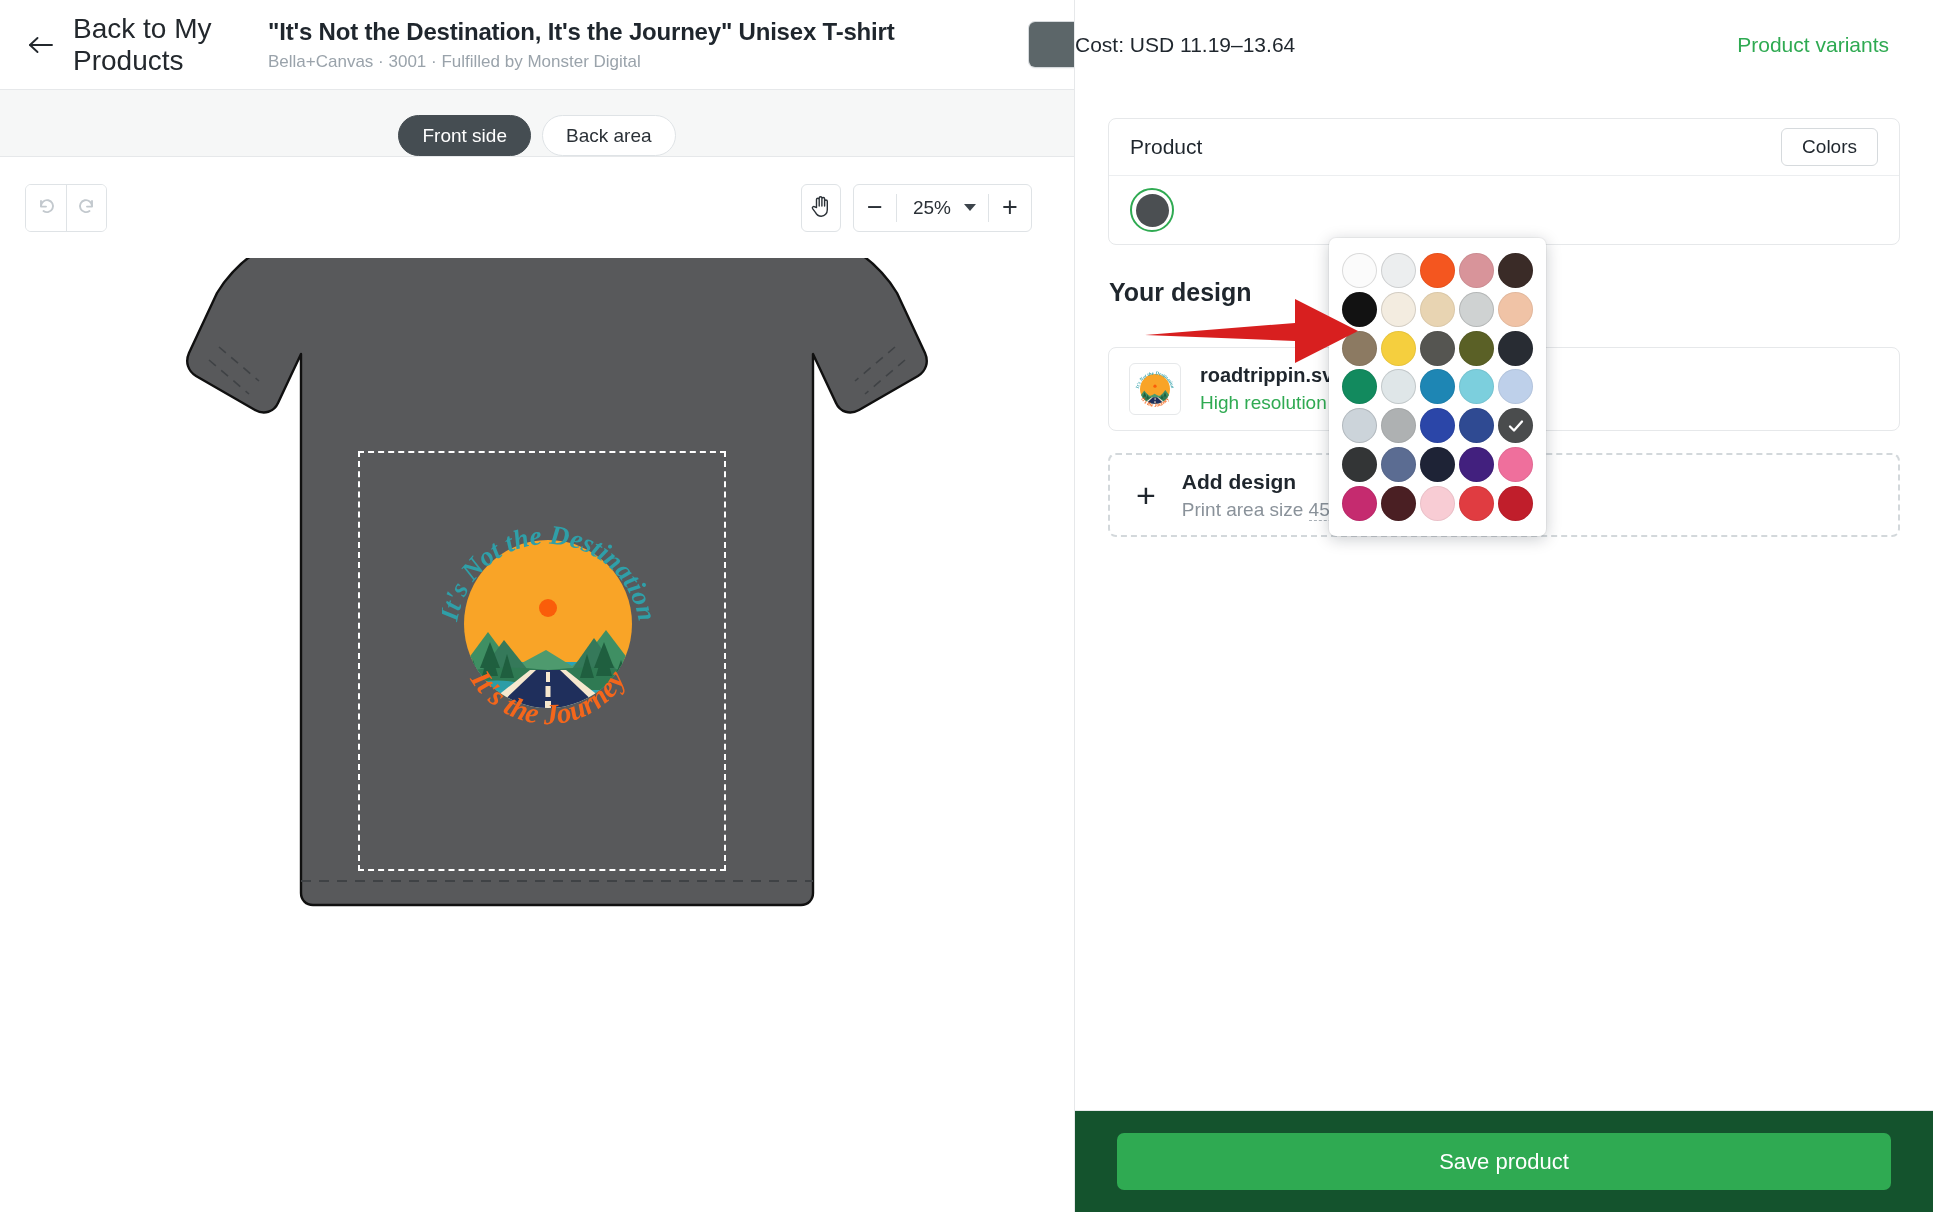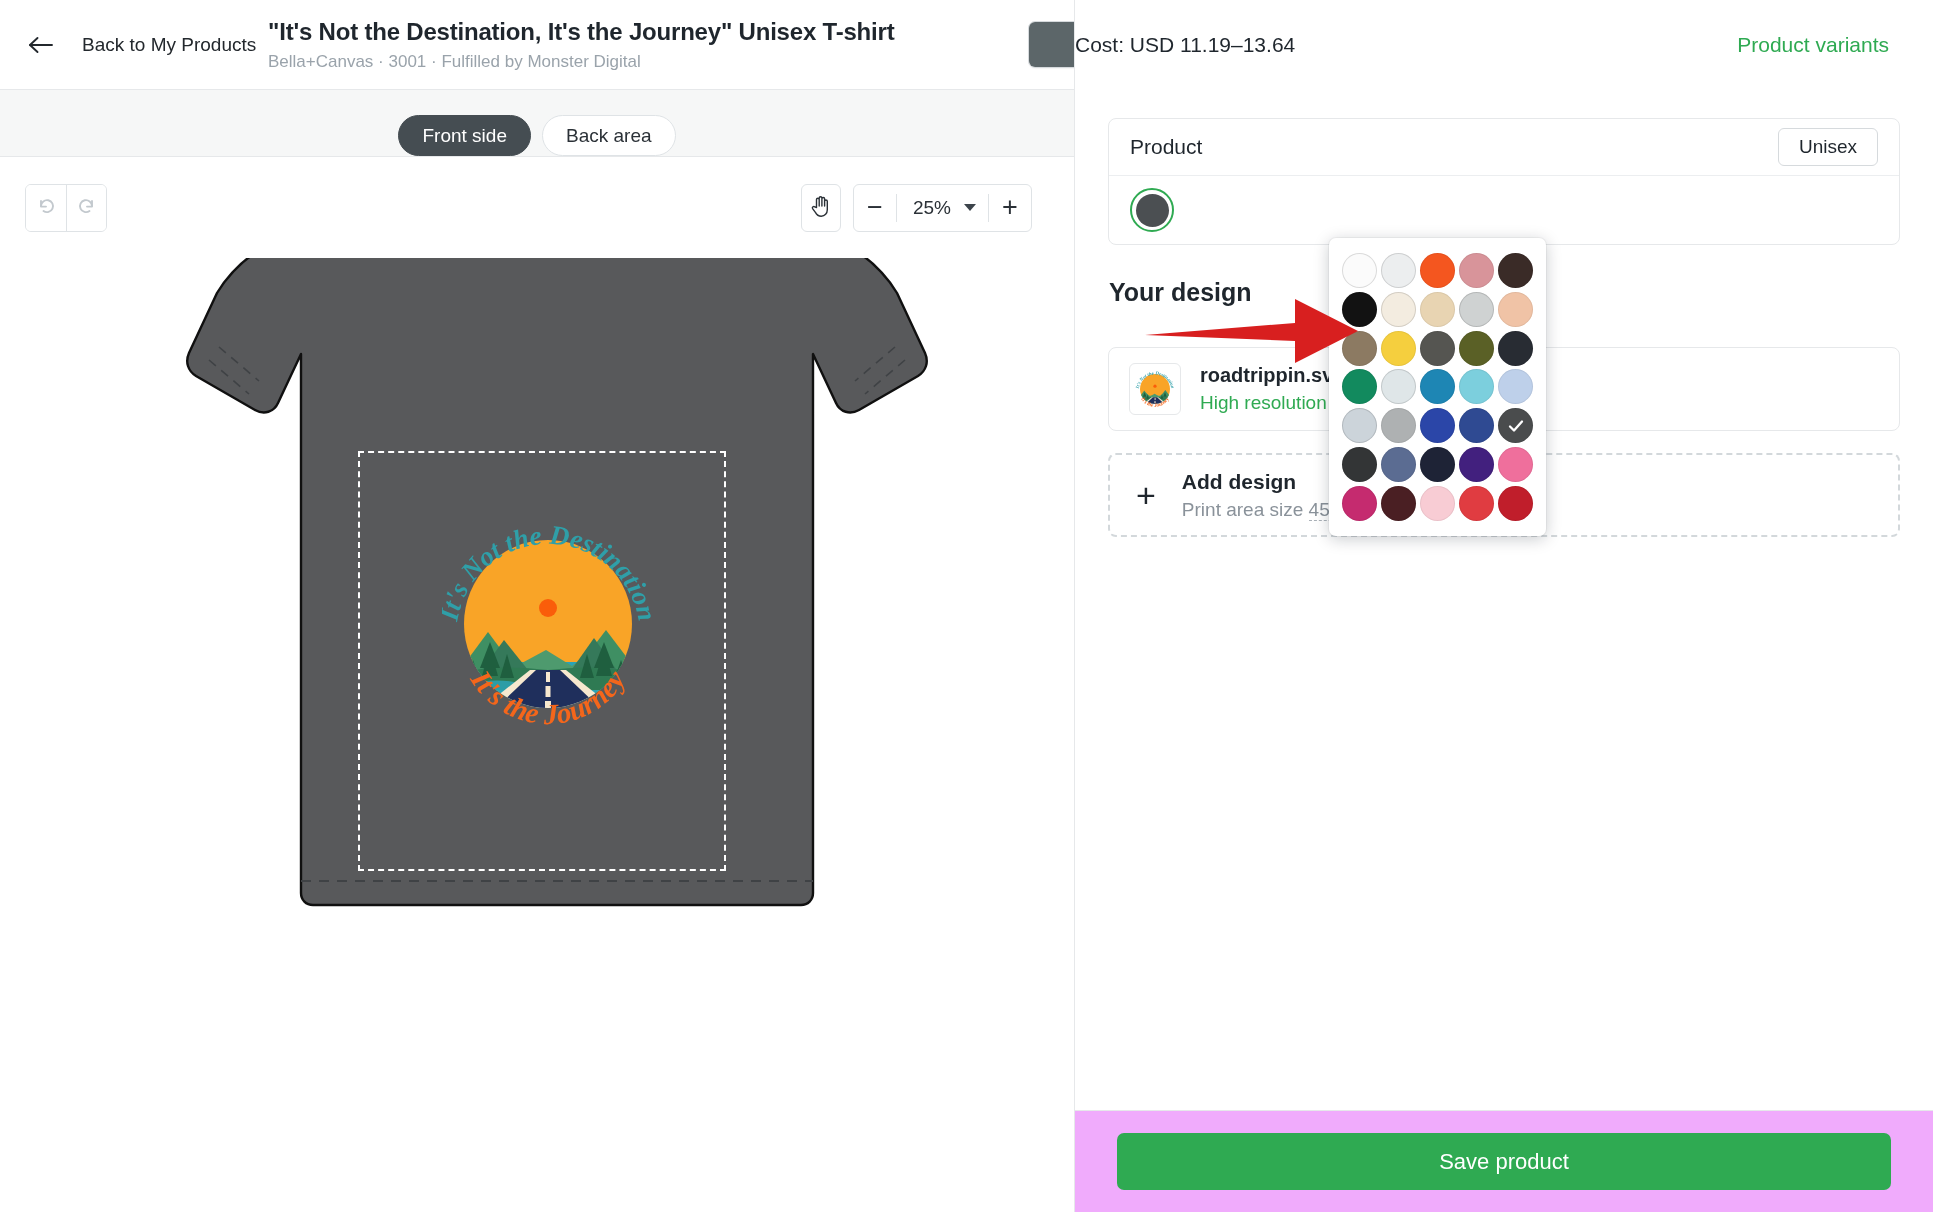--- a/index.html
+++ b/index.html
@@ -20,9 +20,9 @@
     position: relative;
   }
   .back-link {
-    display: flex; align-items: center; gap: 28px;
+    display: flex; align-items: center; gap: 19px;
     margin-left: 28px; width: 230px;
-    color: #23282d; font-size: 19px; cursor: pointer;
+    color: #23282d; font-size: 28px; cursor: pointer;
   }
   .back-arrow { width: 26px; height: 22px; position: relative; flex: 0 0 auto; }
   .back-arrow svg { display:block; }

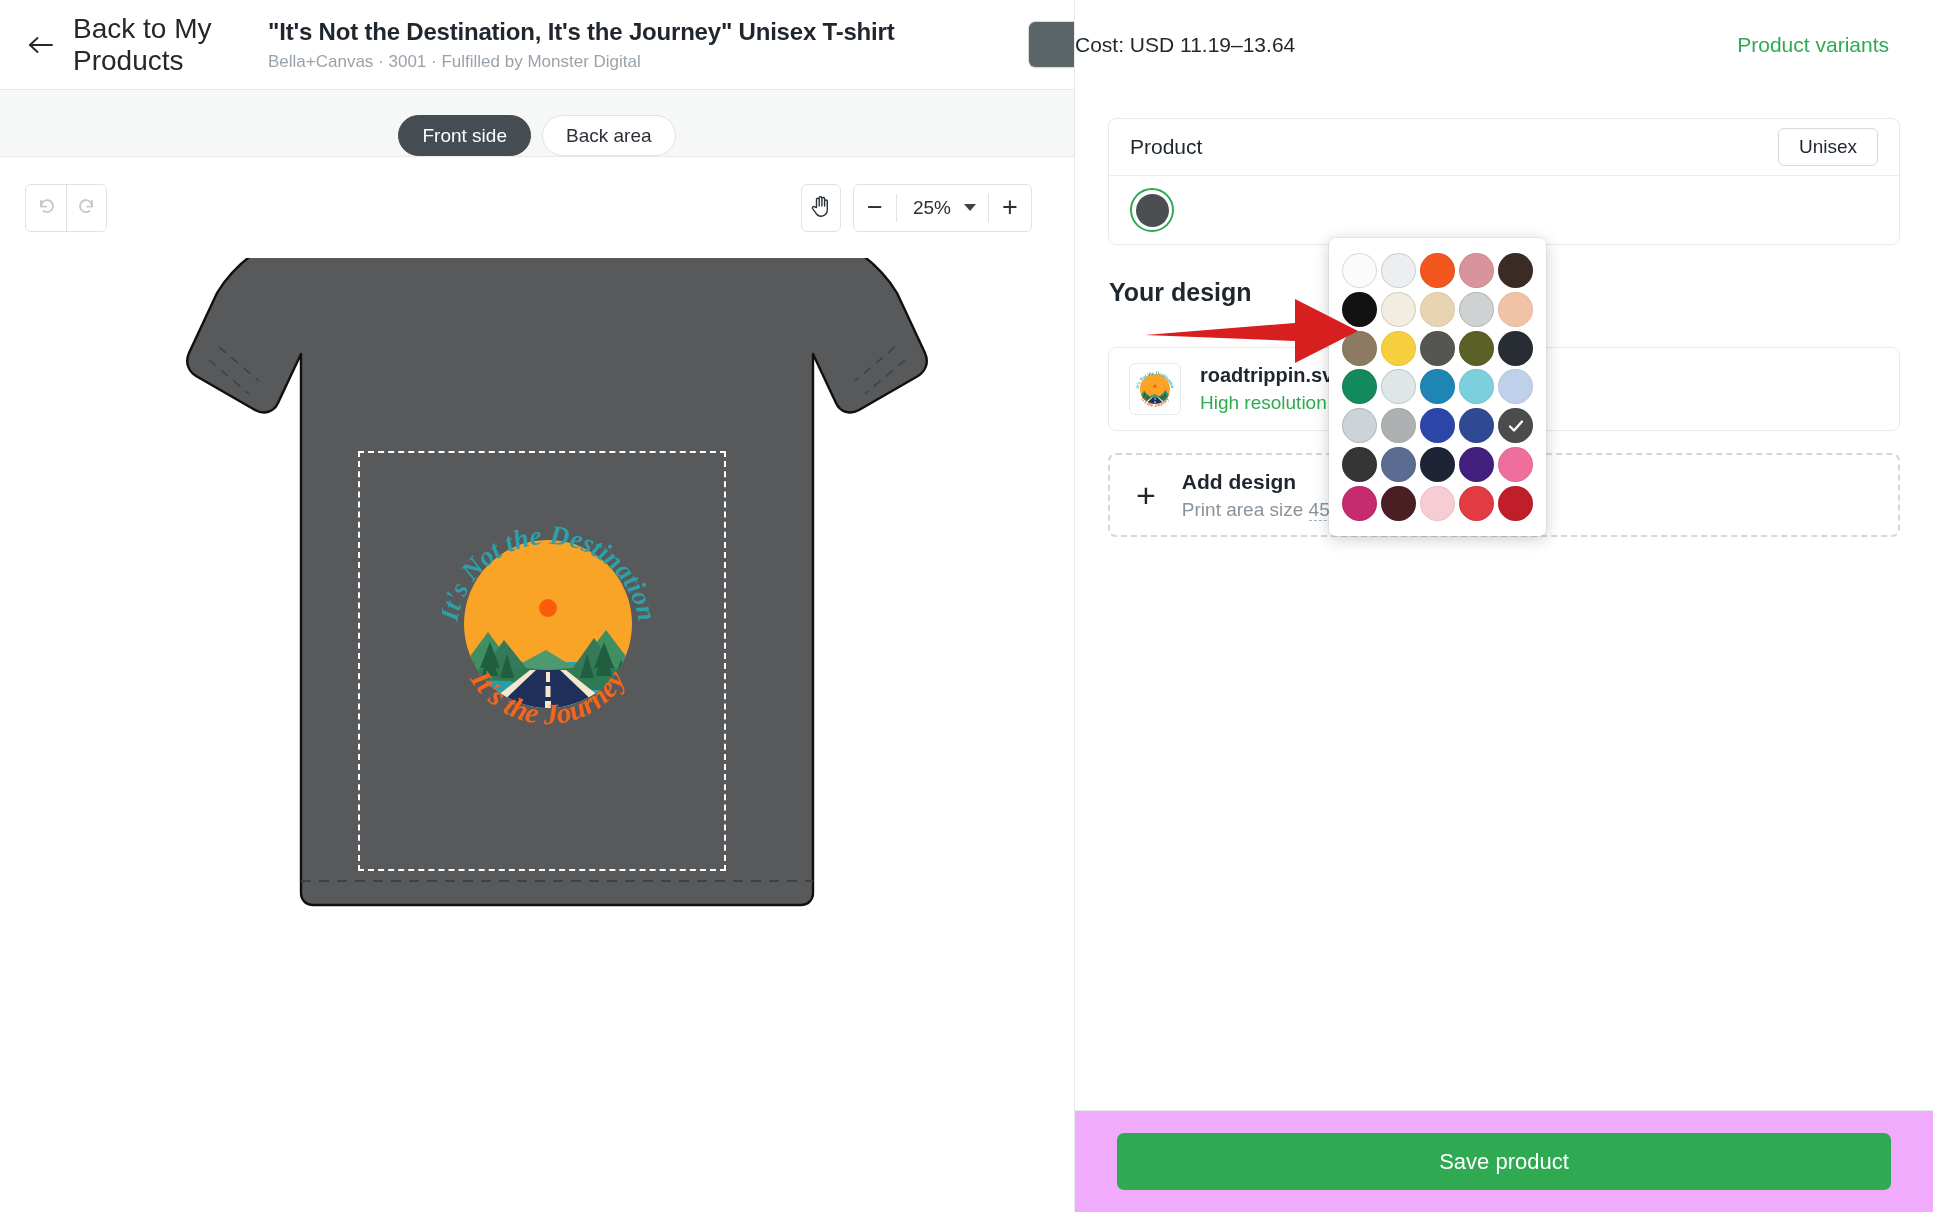--- a/index.html
+++ b/index.html
@@ -394,7 +394,7 @@
         <div class="card">
           <div class="colors-head">
             <span class="colors-title">Product</span>
-            <div class="select-btn">Unisex</div>
+            <div class="select-btn">Colors</div>
           </div>
           <div class="colors-body">
             <div class="swatch-selected" style="border-color: rgb(47, 170, 82);">

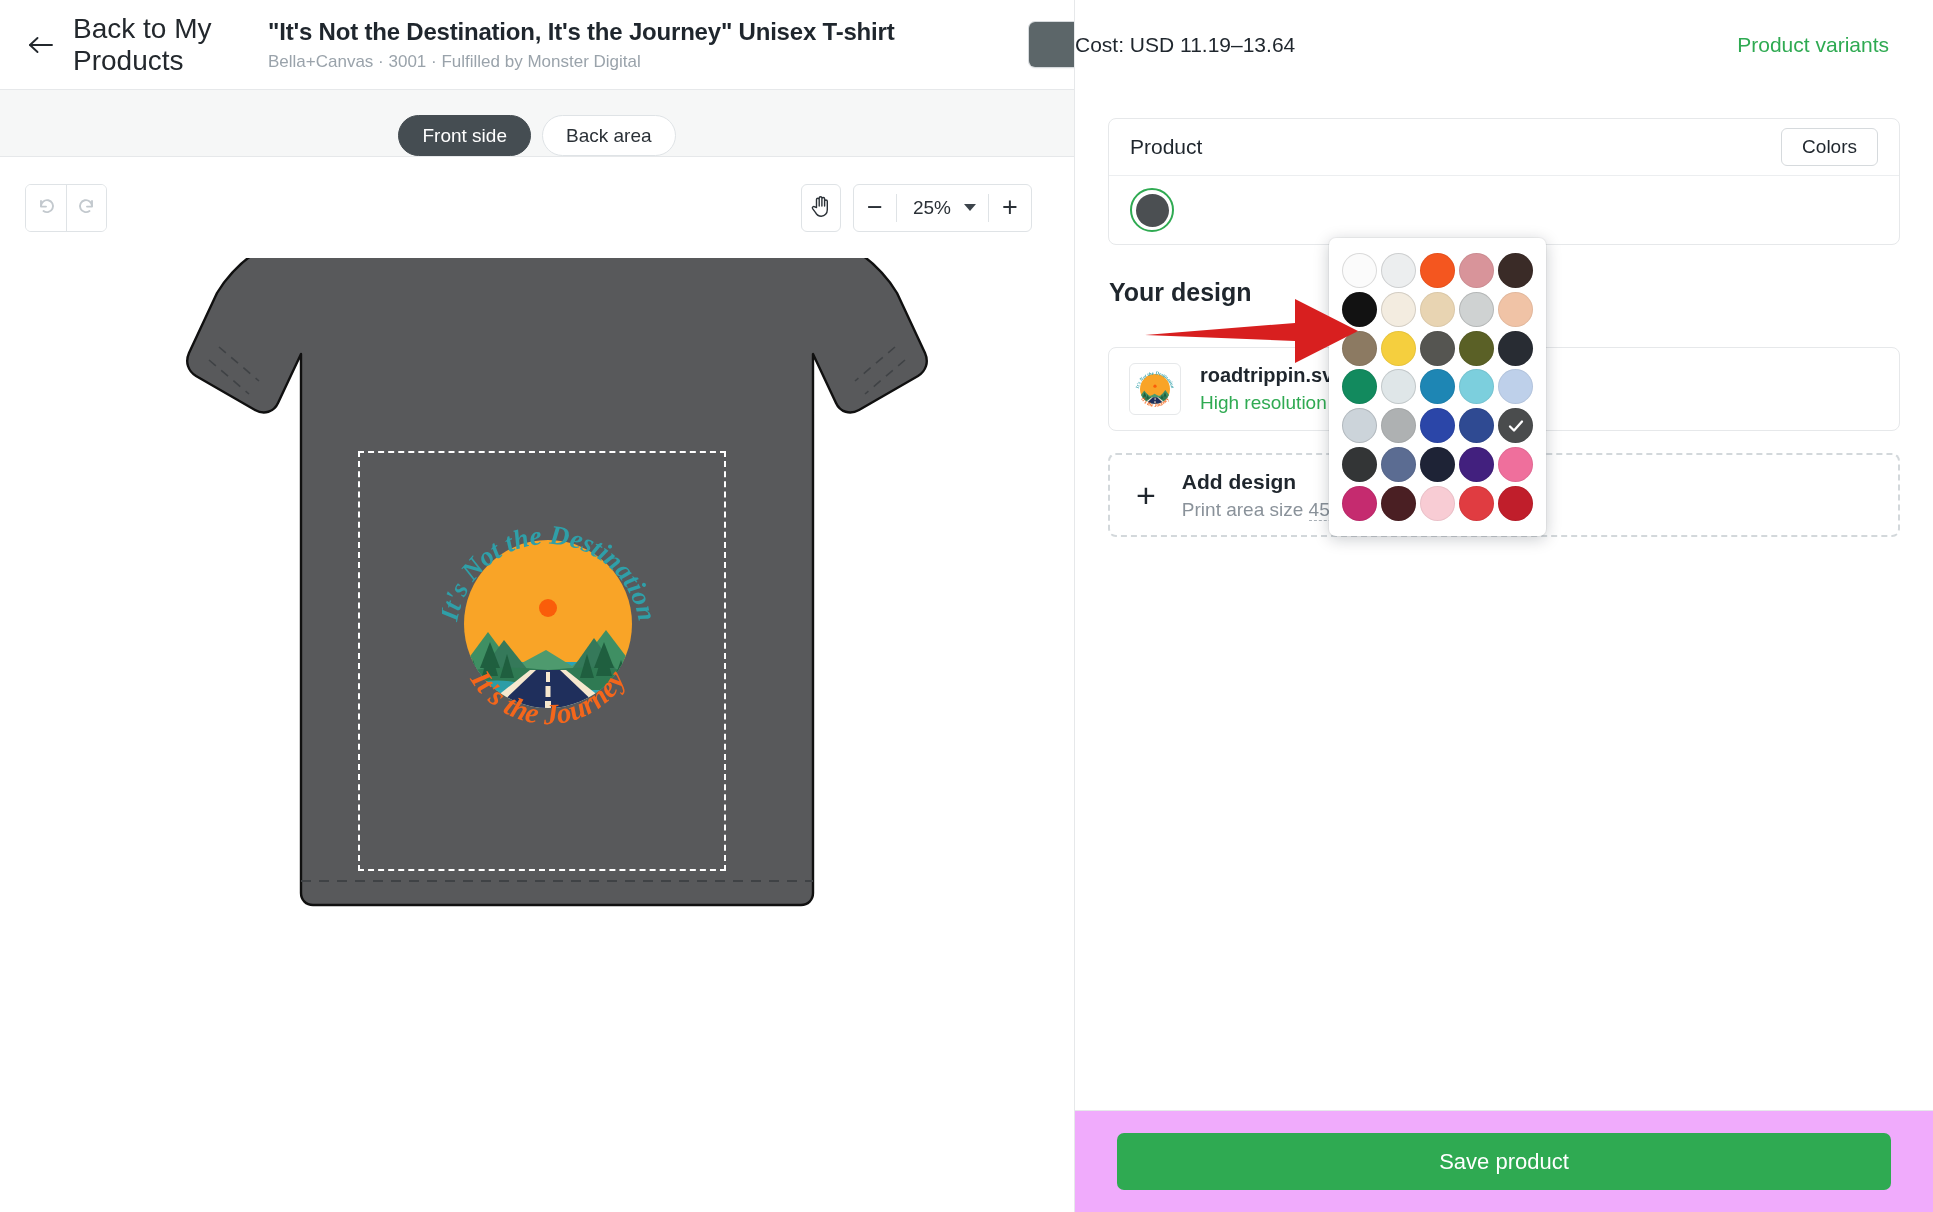--- a/index.html
+++ b/index.html
@@ -165,7 +165,7 @@
 
   .rp-footer {
     height: 102px; min-height: 102px; border-top: 1px solid #e6e8ea;
-    display: flex; align-items: center; padding: 0 42px; background: #f0abfc;
+    display: flex; align-items: center; padding: 0 42px; background: #14532d;
   }
   .save-btn {
     flex: 1; height: 57px; background: #2faa52; color: #fff;

